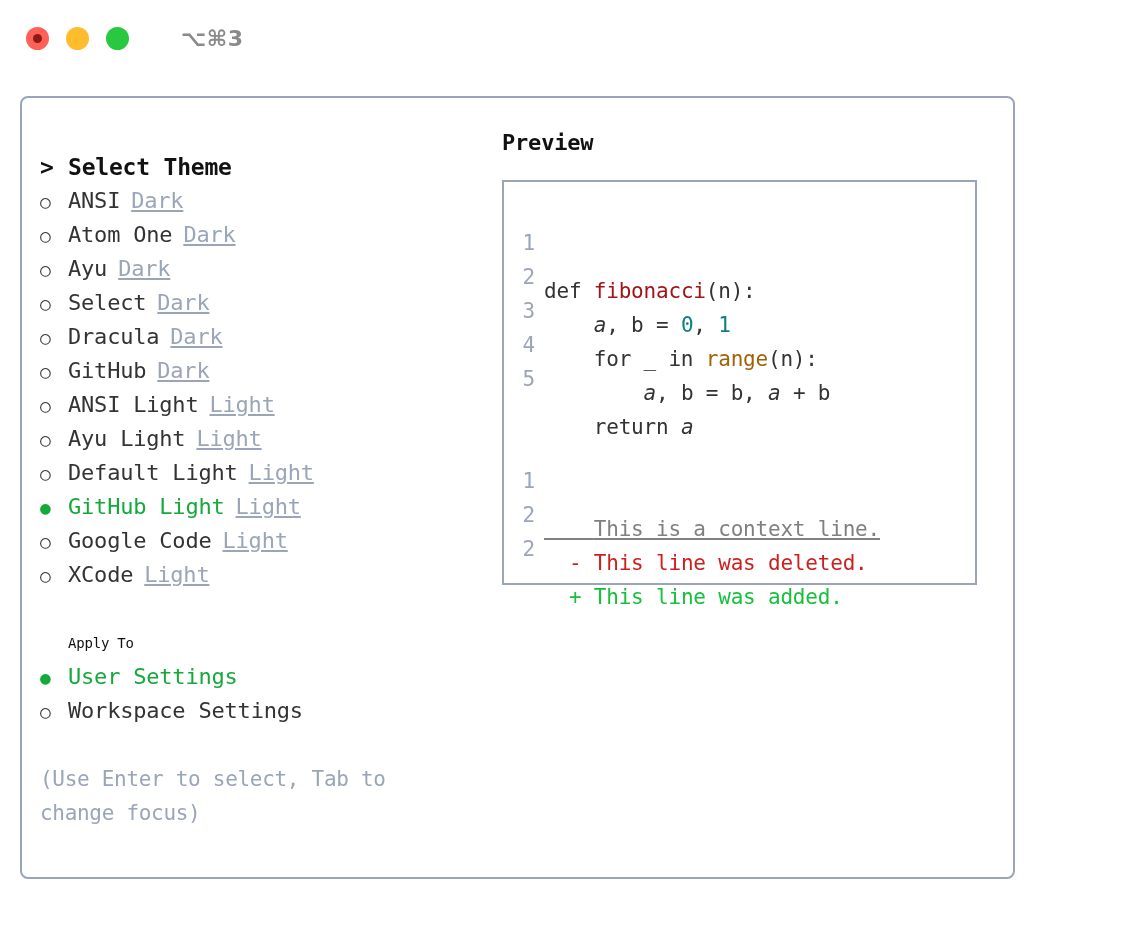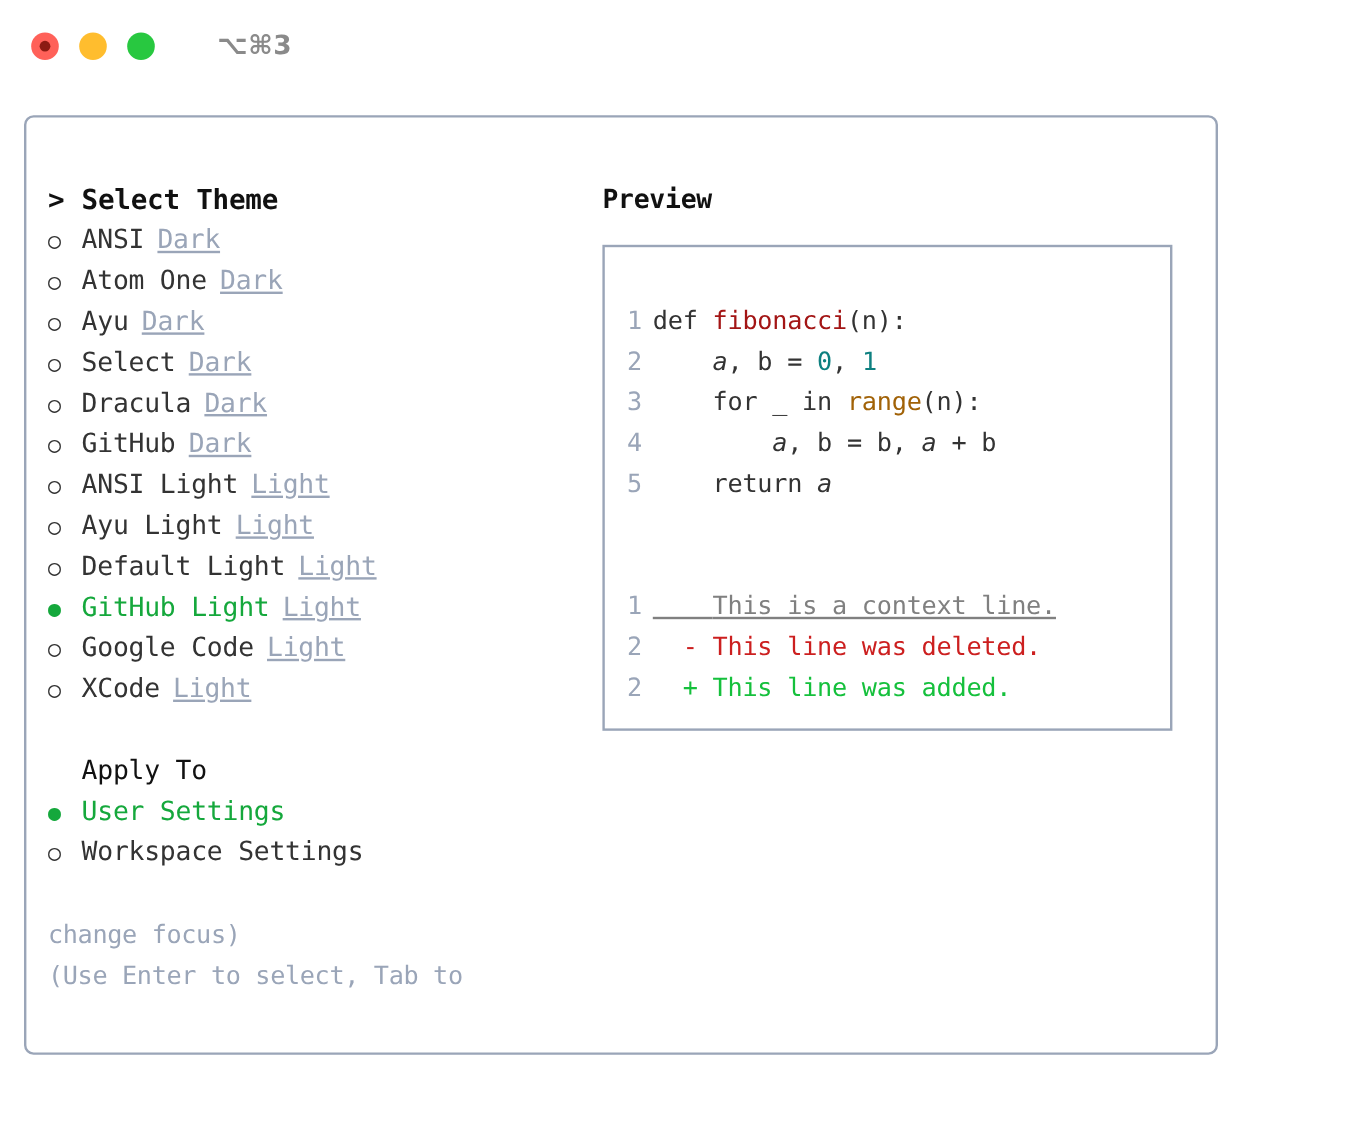--- a/index.html
+++ b/index.html
@@ -161,7 +161,7 @@
 
   
   .right-col {
-    padding: 52px 0 0 0;
+    padding: 28px 0 0 0;
     box-sizing: border-box;
     flex: 1;
   }

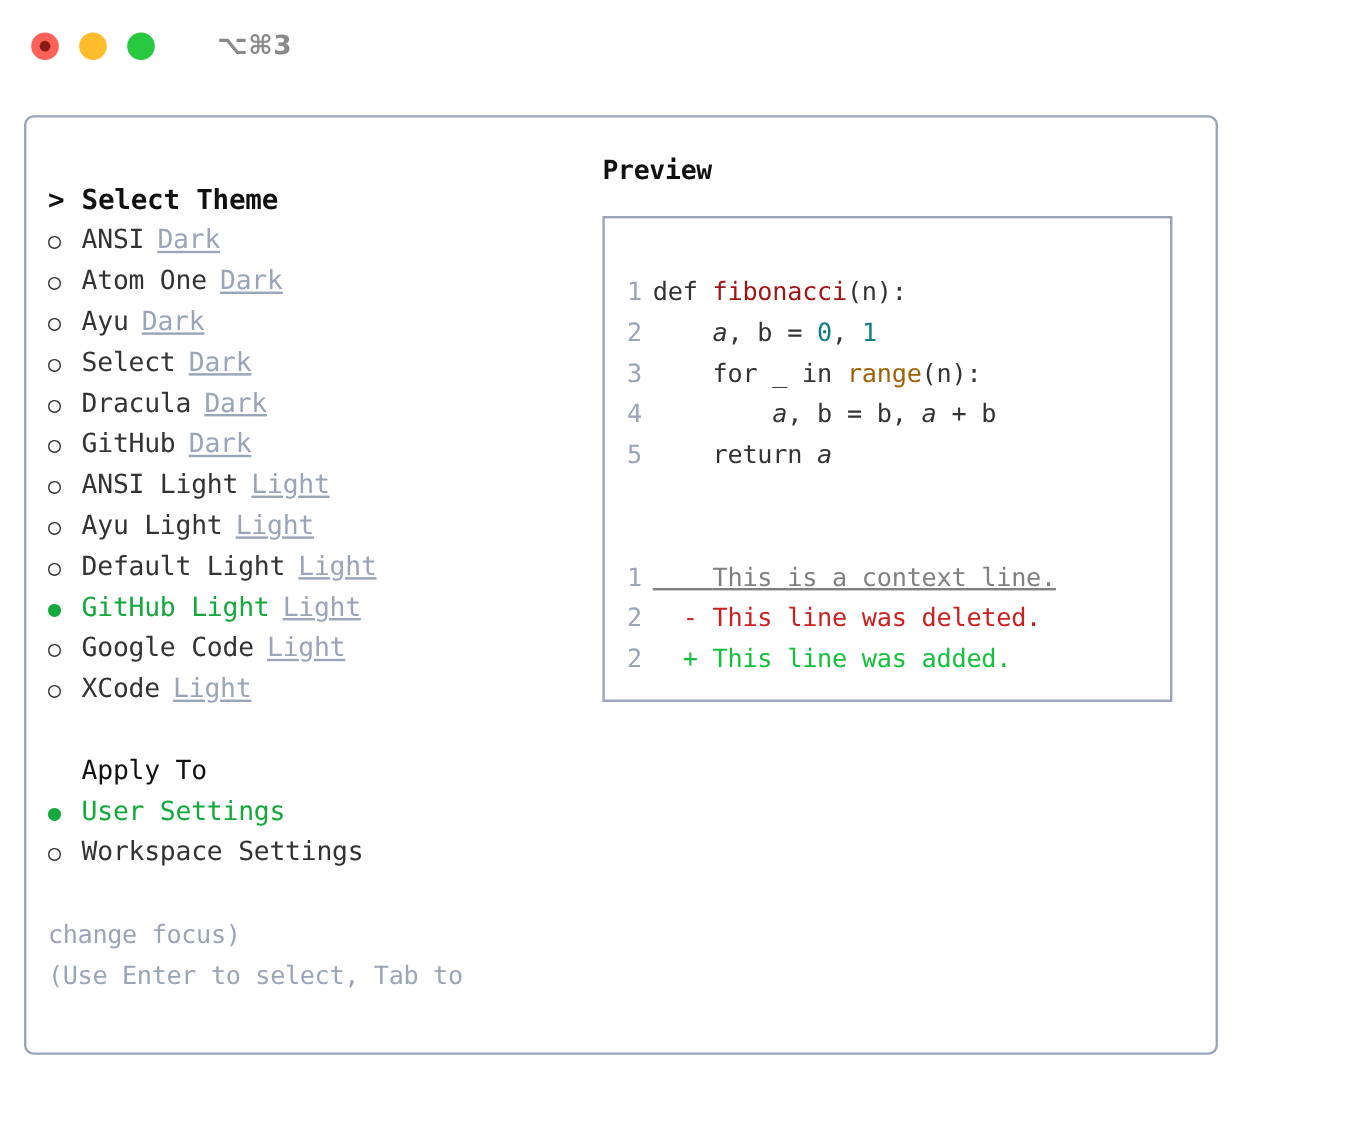--- a/index.html
+++ b/index.html
@@ -200,7 +200,7 @@
     padding-right: 9px;
     box-sizing: border-box;
   }
-  .code-text { color: #333333; }
+  .code-text { color: #333333; margin-top: 48px; }
 
   .tok-plain { color: #333333; }
   .tok-func  { color: #a31515; }

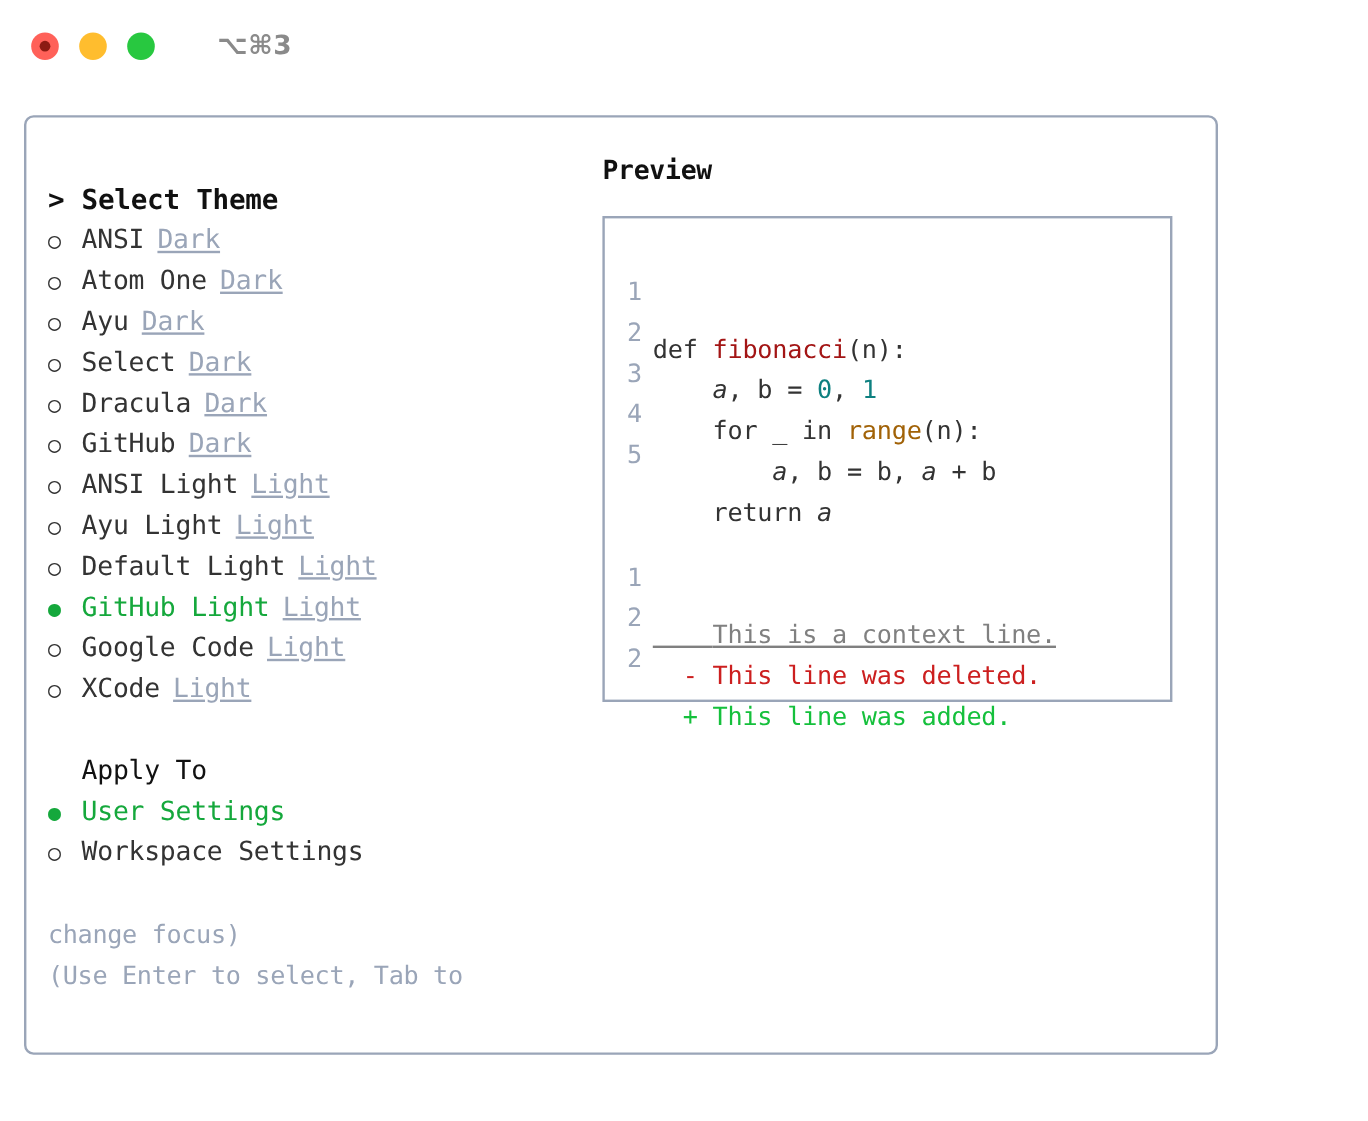--- a/index.html
+++ b/index.html
@@ -137,7 +137,7 @@
   .section-head {
     display: flex;
     align-items: baseline;
-    font-size: 22px;
+    font-size: 14px;
     height: 34px;
     line-height: 34px;
     color: #111111;

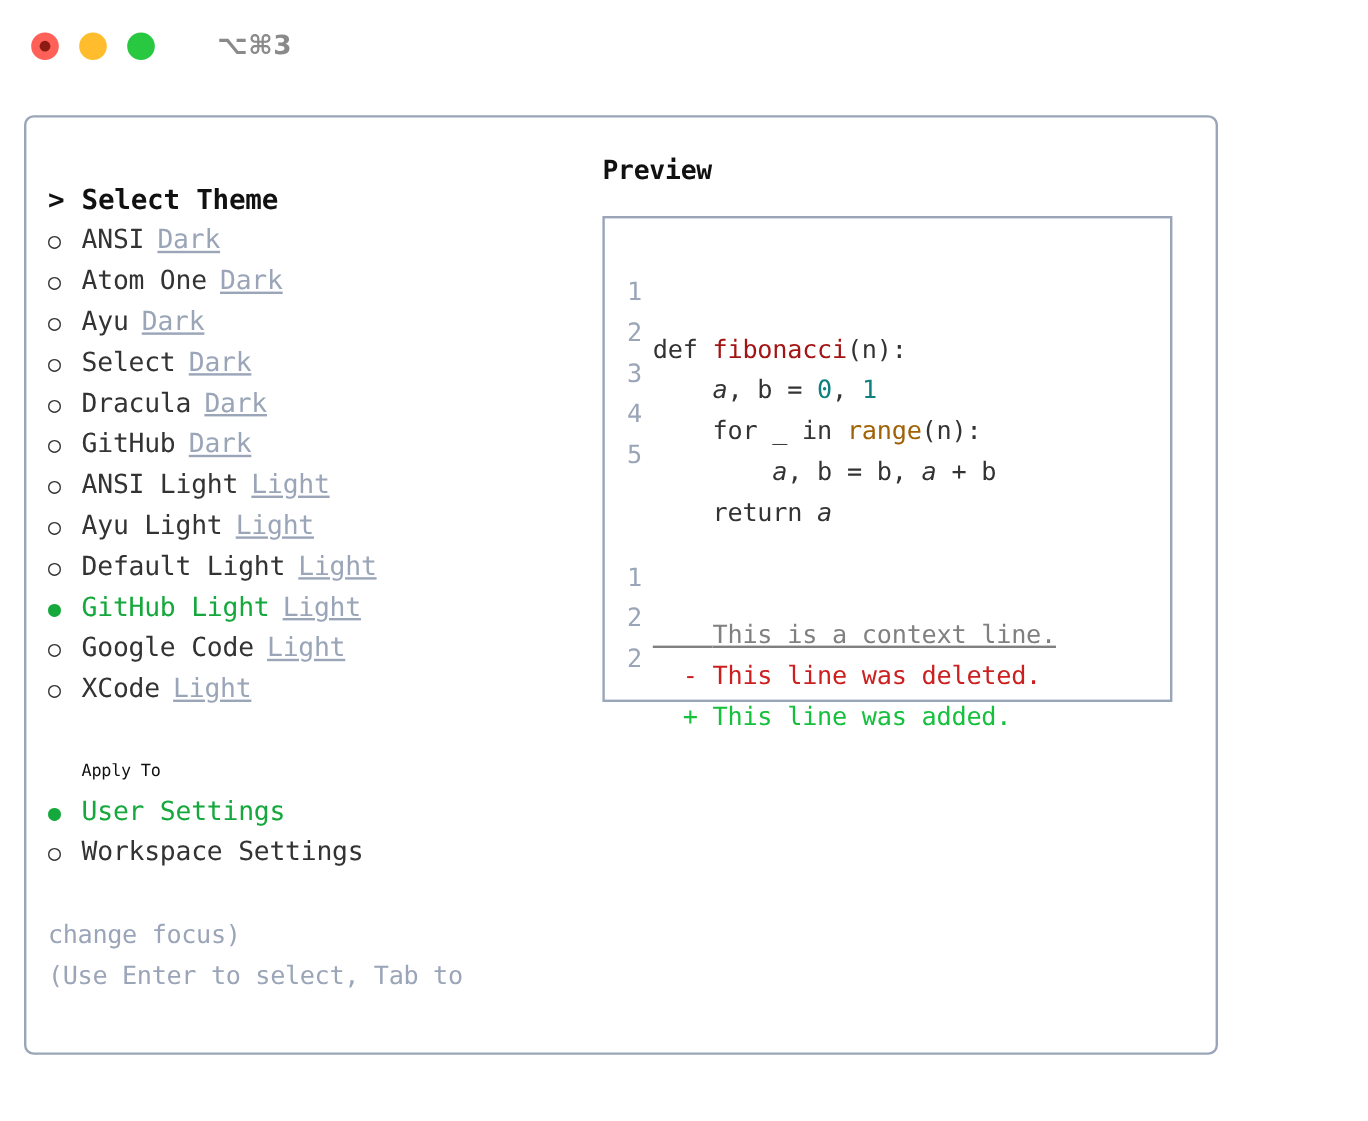--- a/index.html
+++ b/index.html
@@ -322,8 +322,8 @@
           </div>
 
         <div class="hint">
+          <div>(Use Enter to select, Tab to</div>
           <div>change focus)</div>
-          <div>(Use Enter to select, Tab to</div>
         </div>
 
       </div>

